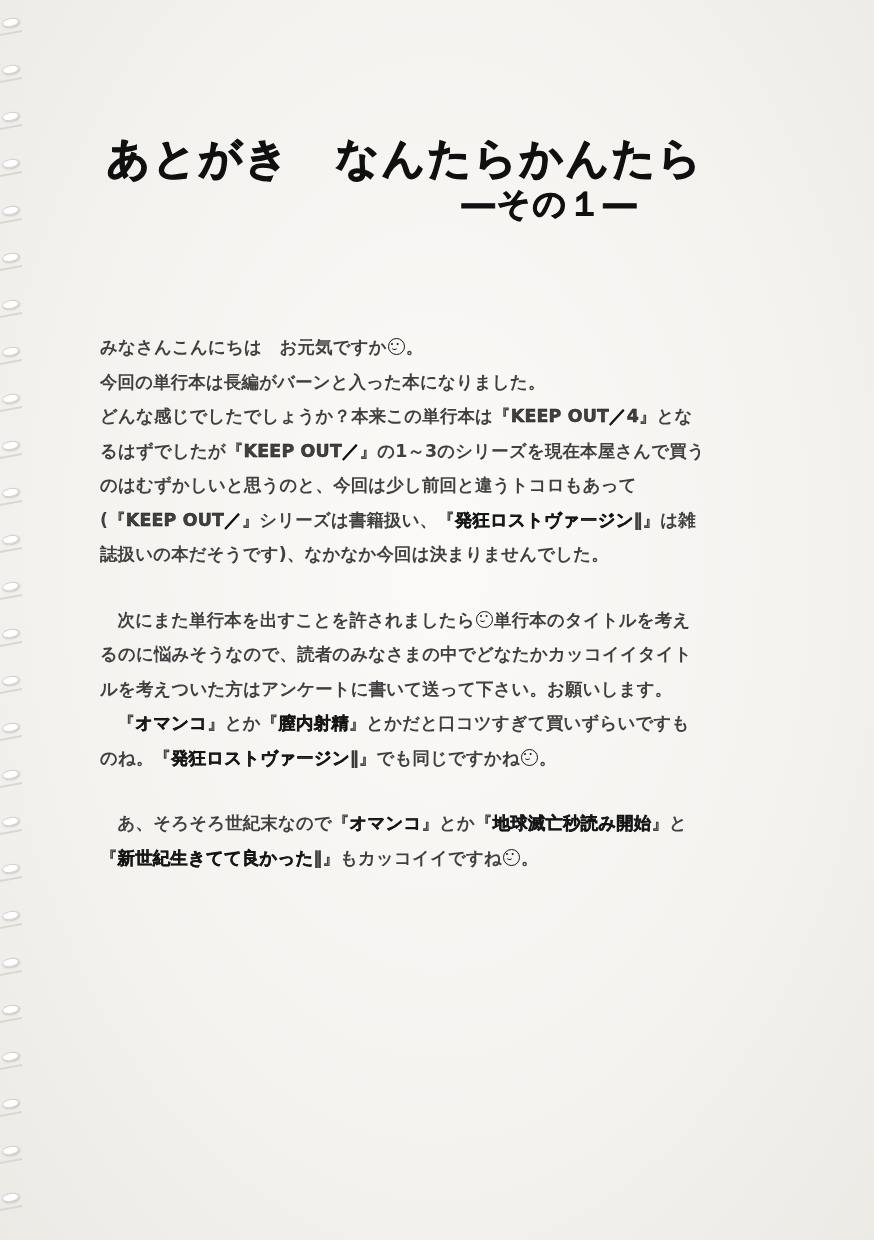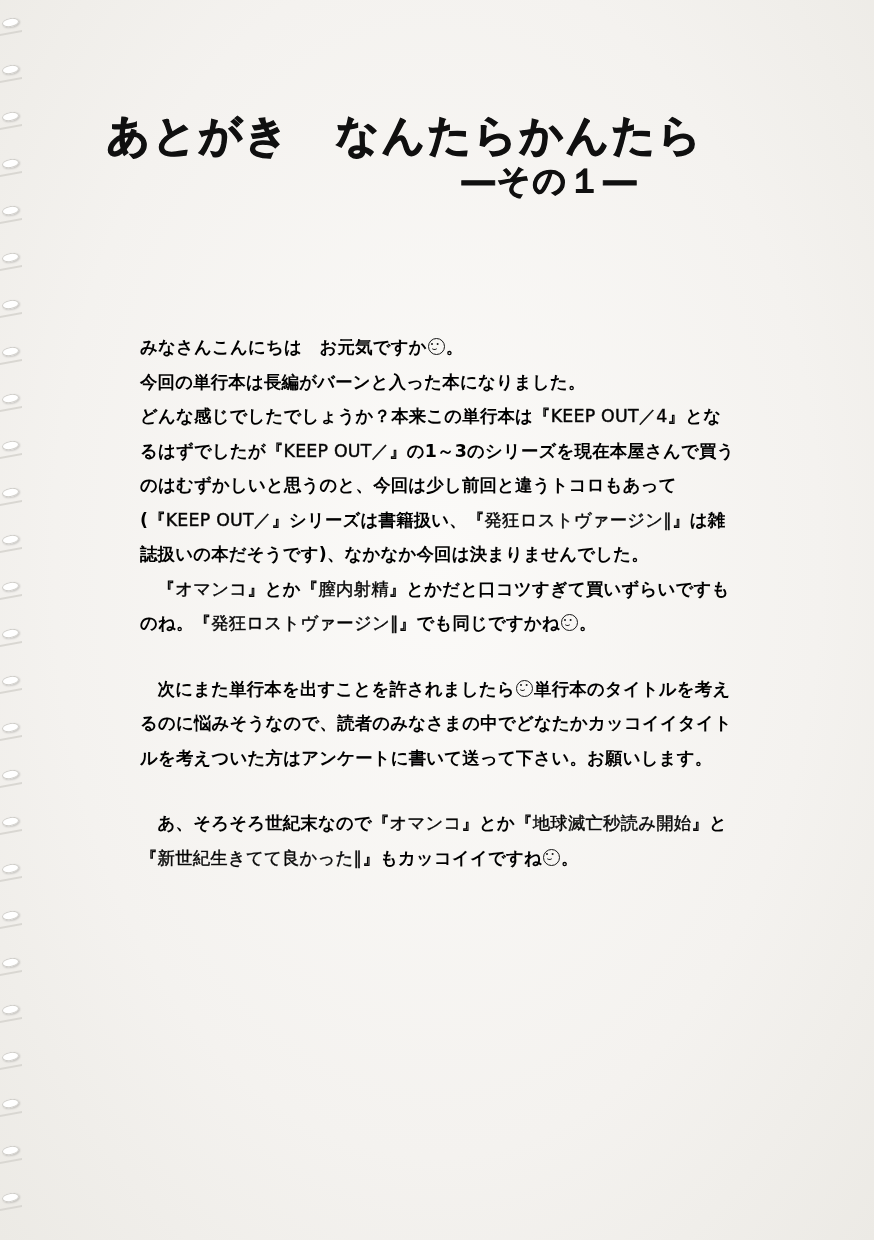--- a/index.html
+++ b/index.html
@@ -60,7 +60,7 @@
   
   .title-block {
     position: absolute;
-    top: 112px;
+    top: 135px;
     left: 0;
     width: 770px;
     text-align: center;

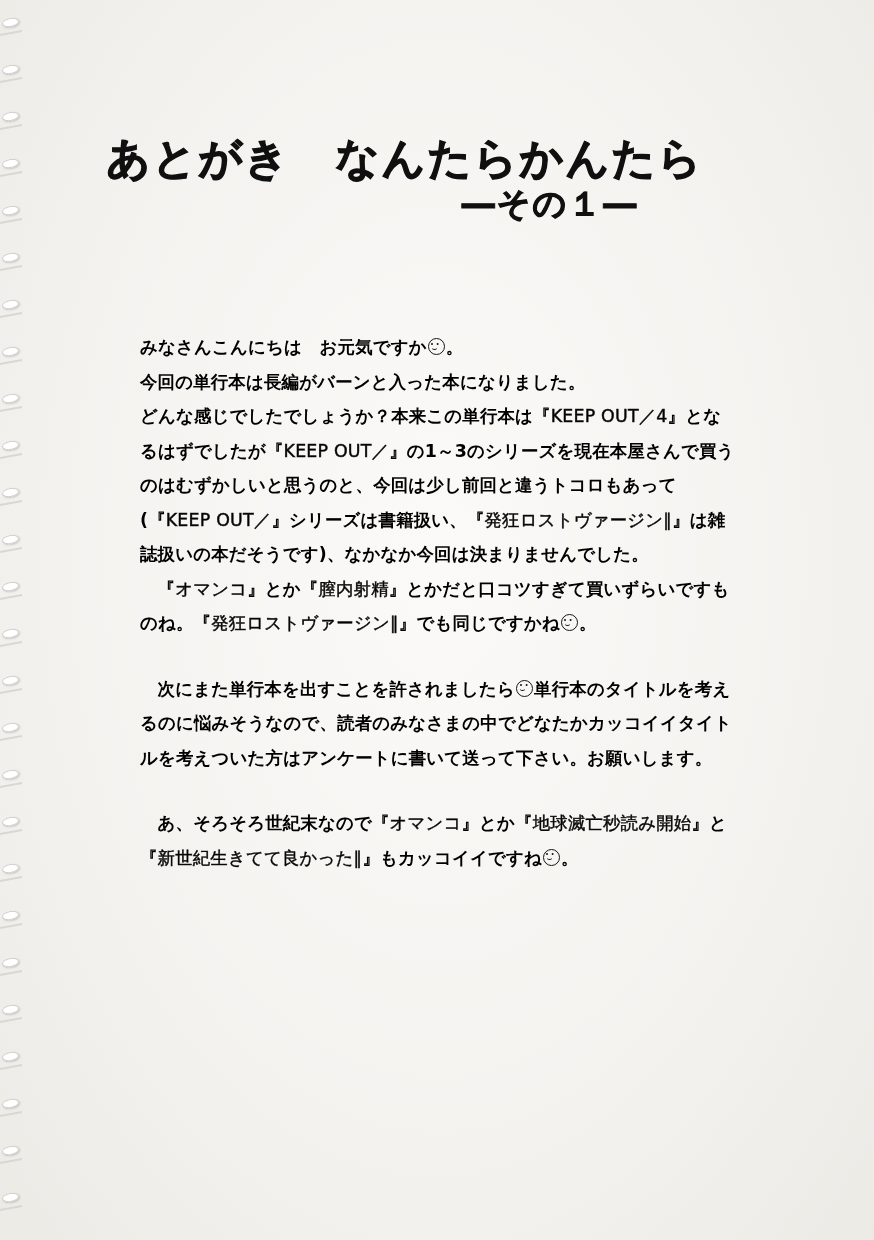--- a/index.html
+++ b/index.html
@@ -93,11 +93,10 @@
     width: 672px;
     font-size: 17.4px;
     font-weight: 600;
-    color: #000000;
+    color: #404040;
     line-height: 34.5px;
     letter-spacing: 0.2px;
     text-align: justify;
-    margin-left: 40px;
   }
   .para {
     margin: 0;

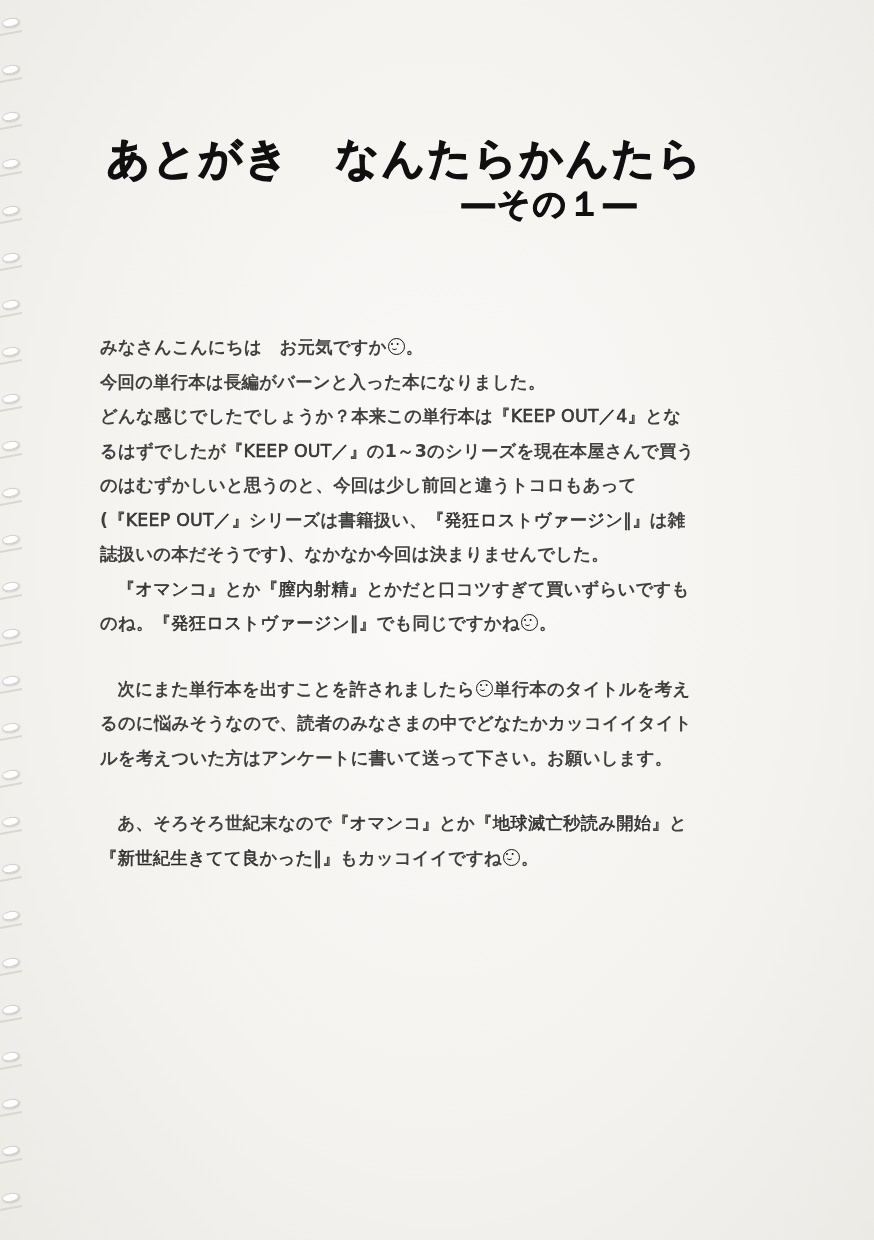--- a/index.html
+++ b/index.html
@@ -108,7 +108,7 @@
     margin-top: 31px;
   }
   .b {
-    font-weight: 400;
+    font-weight: 700;
     -webkit-text-stroke: 0.45px #141414;
   }
   .emoji {

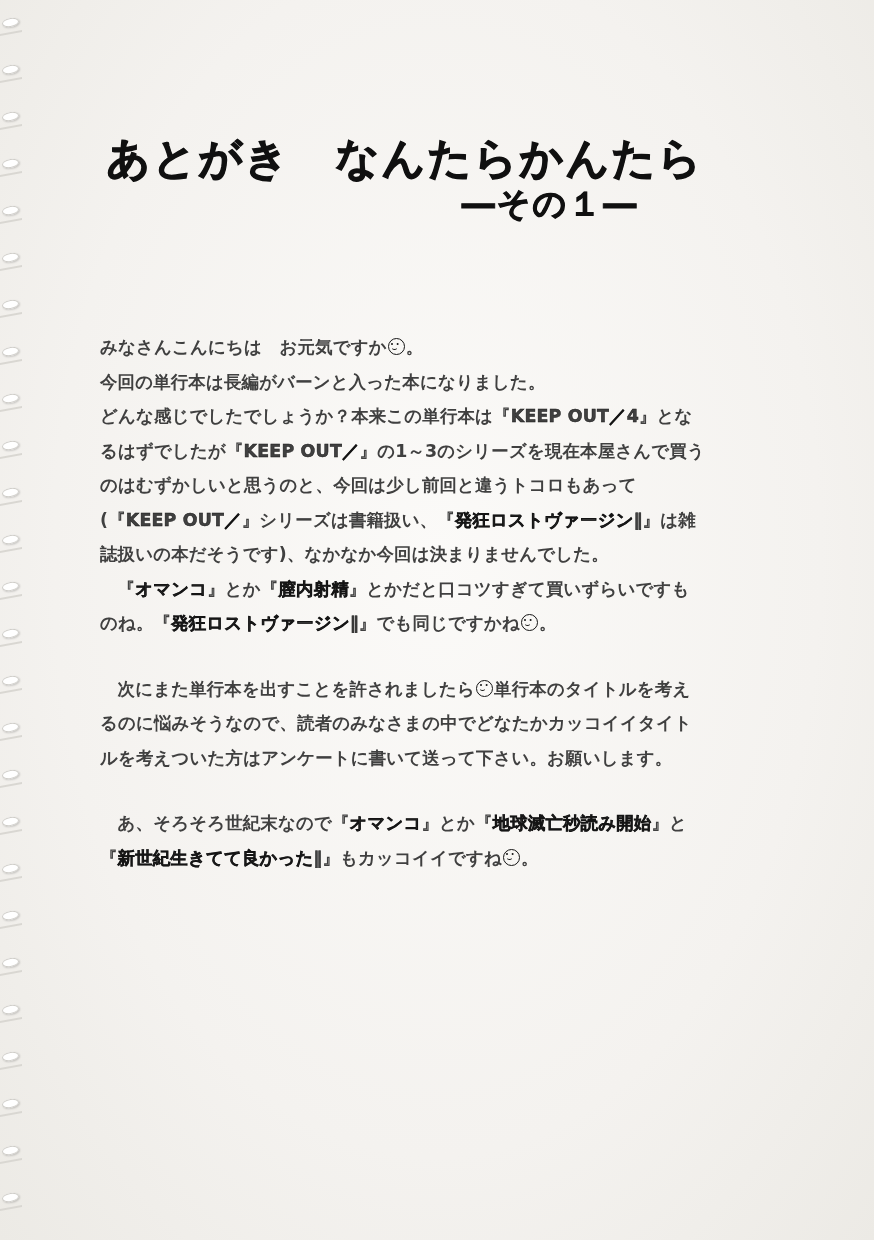--- a/index.html
+++ b/index.html
@@ -216,15 +216,15 @@
         <div>(『<span class="b">KEEP OUT／</span>』シリーズは書籍扱い、『<span class="b">発狂ロストヴァージン∥</span>』は雑</div>
         <div>誌扱いの本だそうです)、なかなか今回は決まりませんでした。</div>
       </div>
-      <div class="para">
-        <div>　『<span class="b">オマンコ</span>』とか『<span class="b">膣内射精</span>』とかだと口コツすぎて買いずらいですも</div>
-        <div>のね。『<span class="b">発狂ロストヴァージン∥</span>』でも同じですかね<span class="emoji"></span>。</div>
-      </div>
       <div class="para gap">
         <div>　次にまた単行本を出すことを許されましたら<span class="emoji"></span>単行本のタイトルを考え</div>
         <div>るのに悩みそうなので、読者のみなさまの中でどなたかカッコイイタイト</div>
         <div>ルを考えついた方はアンケートに書いて送って下さい。お願いします。</div>
       </div>
+      <div class="para">
+        <div>　『<span class="b">オマンコ</span>』とか『<span class="b">膣内射精</span>』とかだと口コツすぎて買いずらいですも</div>
+        <div>のね。『<span class="b">発狂ロストヴァージン∥</span>』でも同じですかね<span class="emoji"></span>。</div>
+      </div>
       <div class="para gap">
         <div>　あ、そろそろ世紀末なので『<span class="b">オマンコ</span>』とか『<span class="b">地球滅亡秒読み開始</span>』と</div>
         <div>『<span class="b">新世紀生きてて良かった∥</span>』もカッコイイですね<span class="emoji"></span>。</div>

